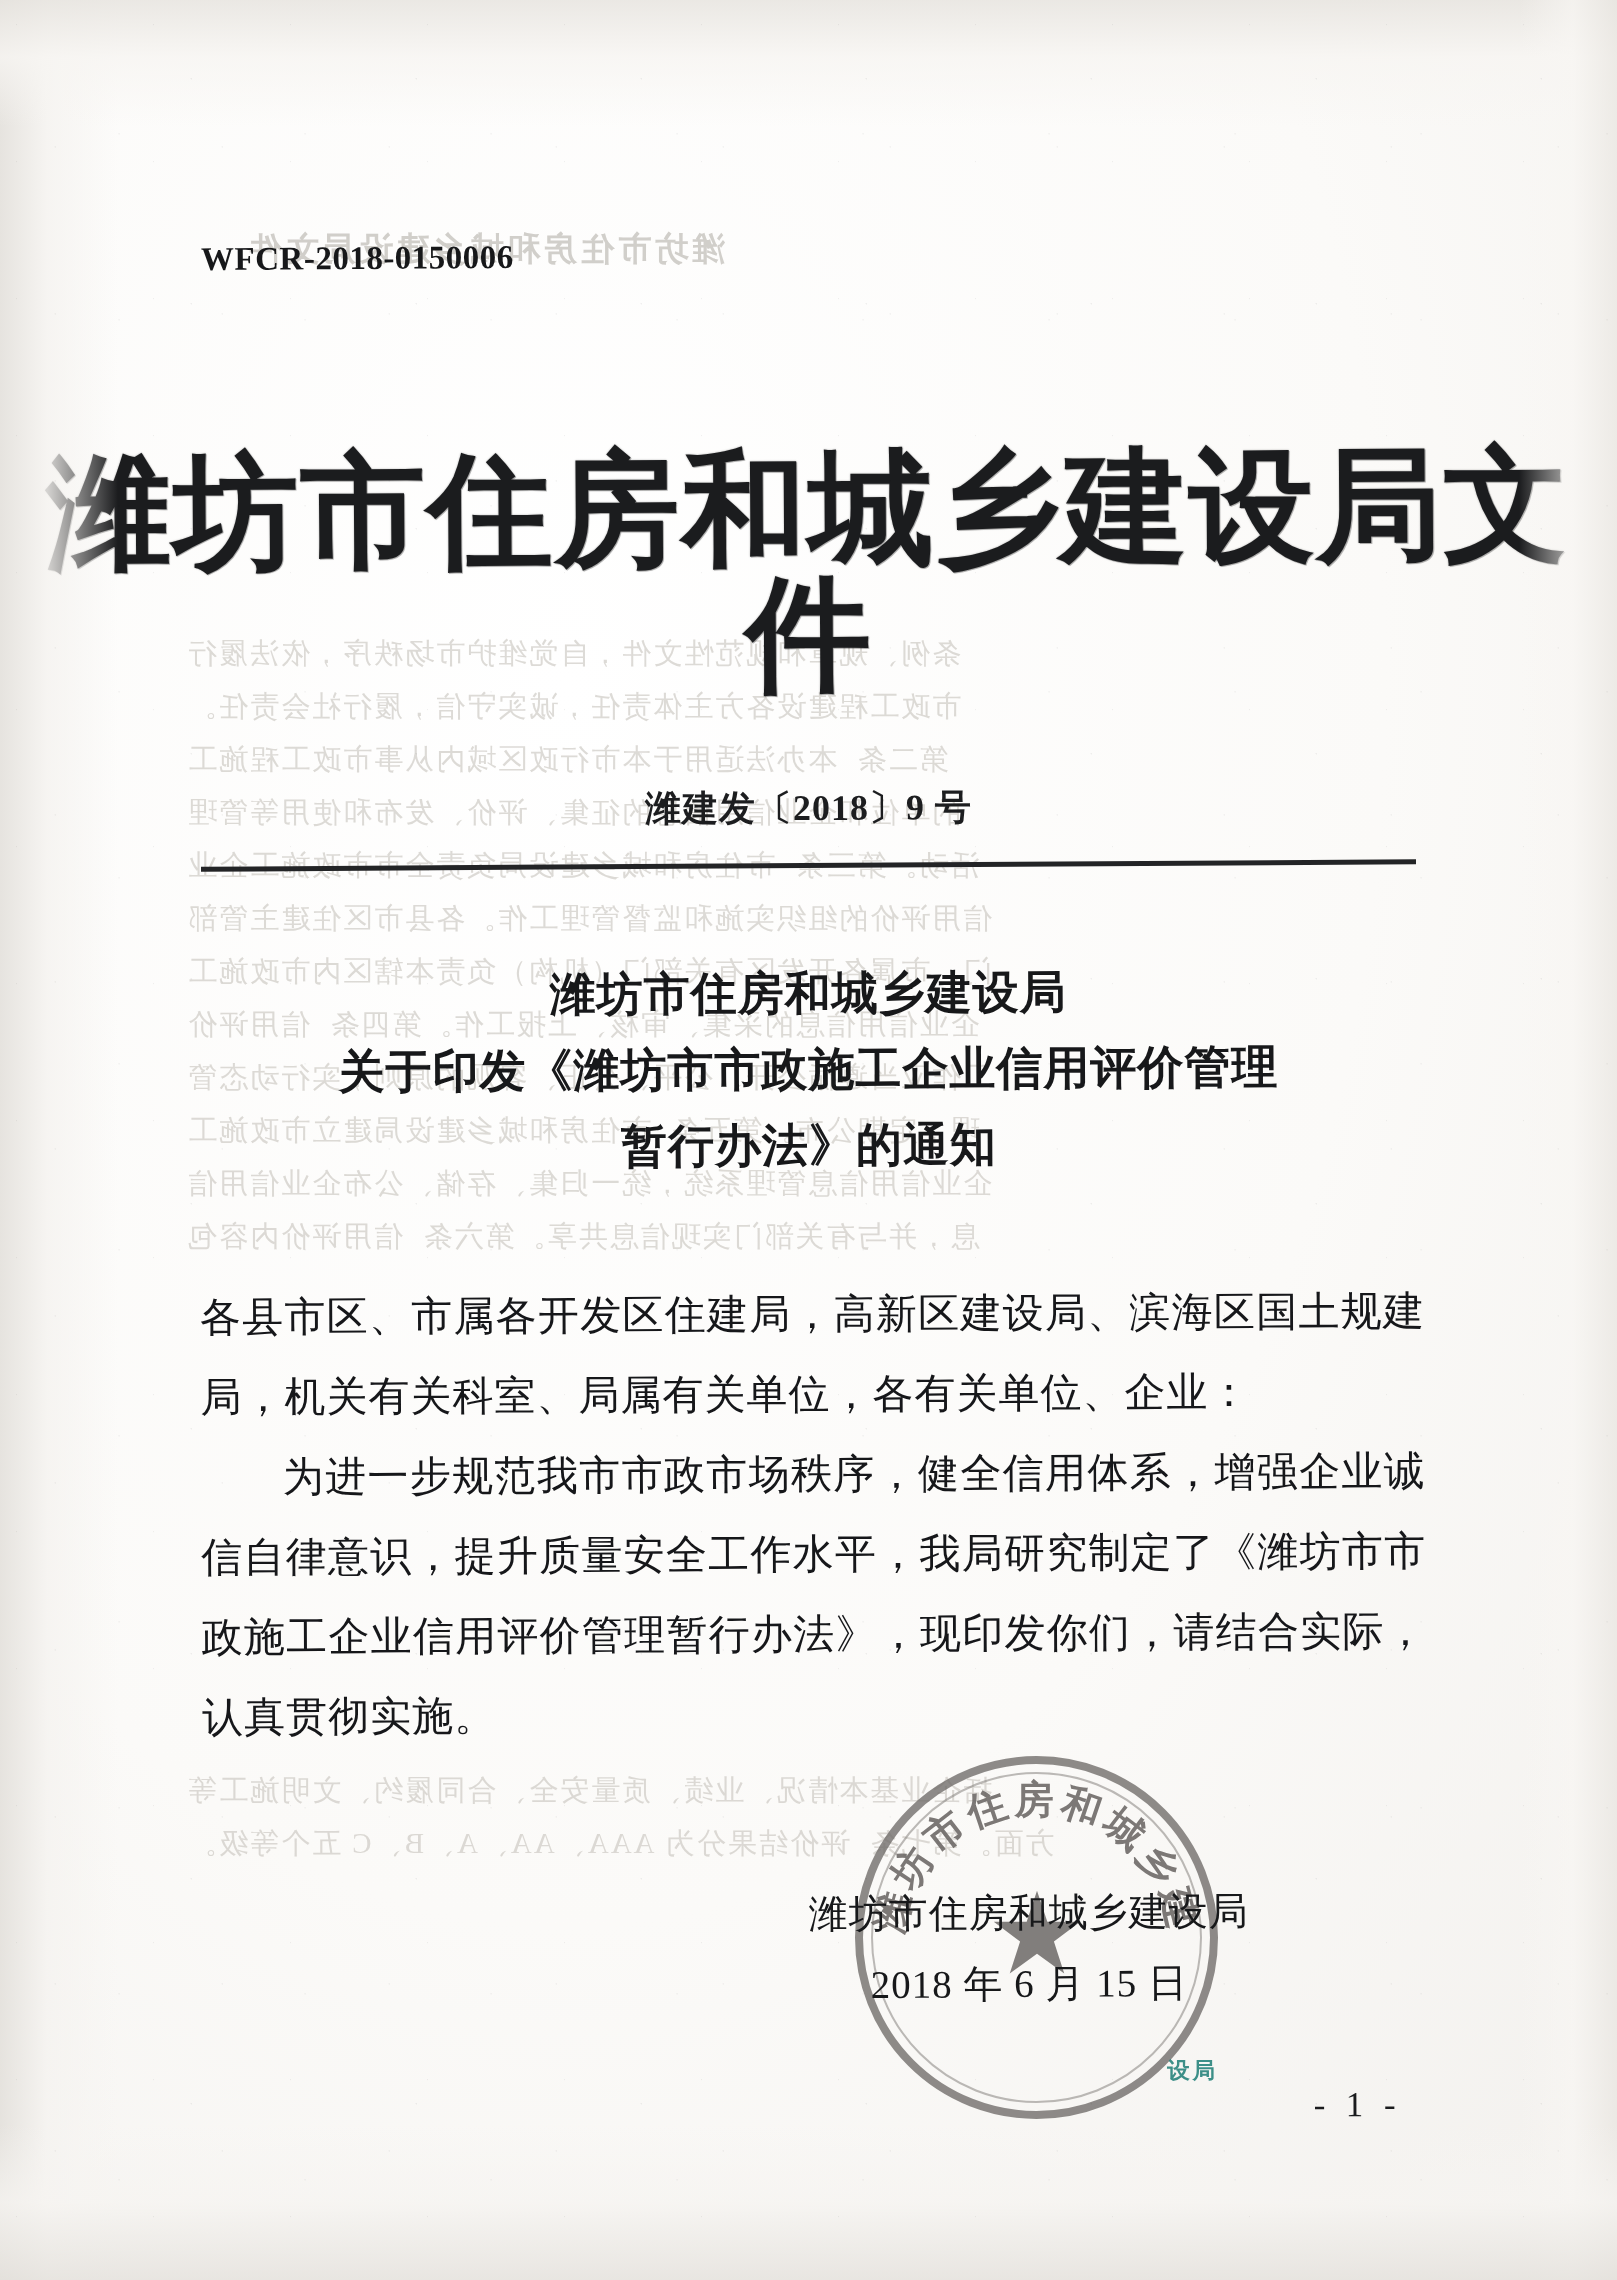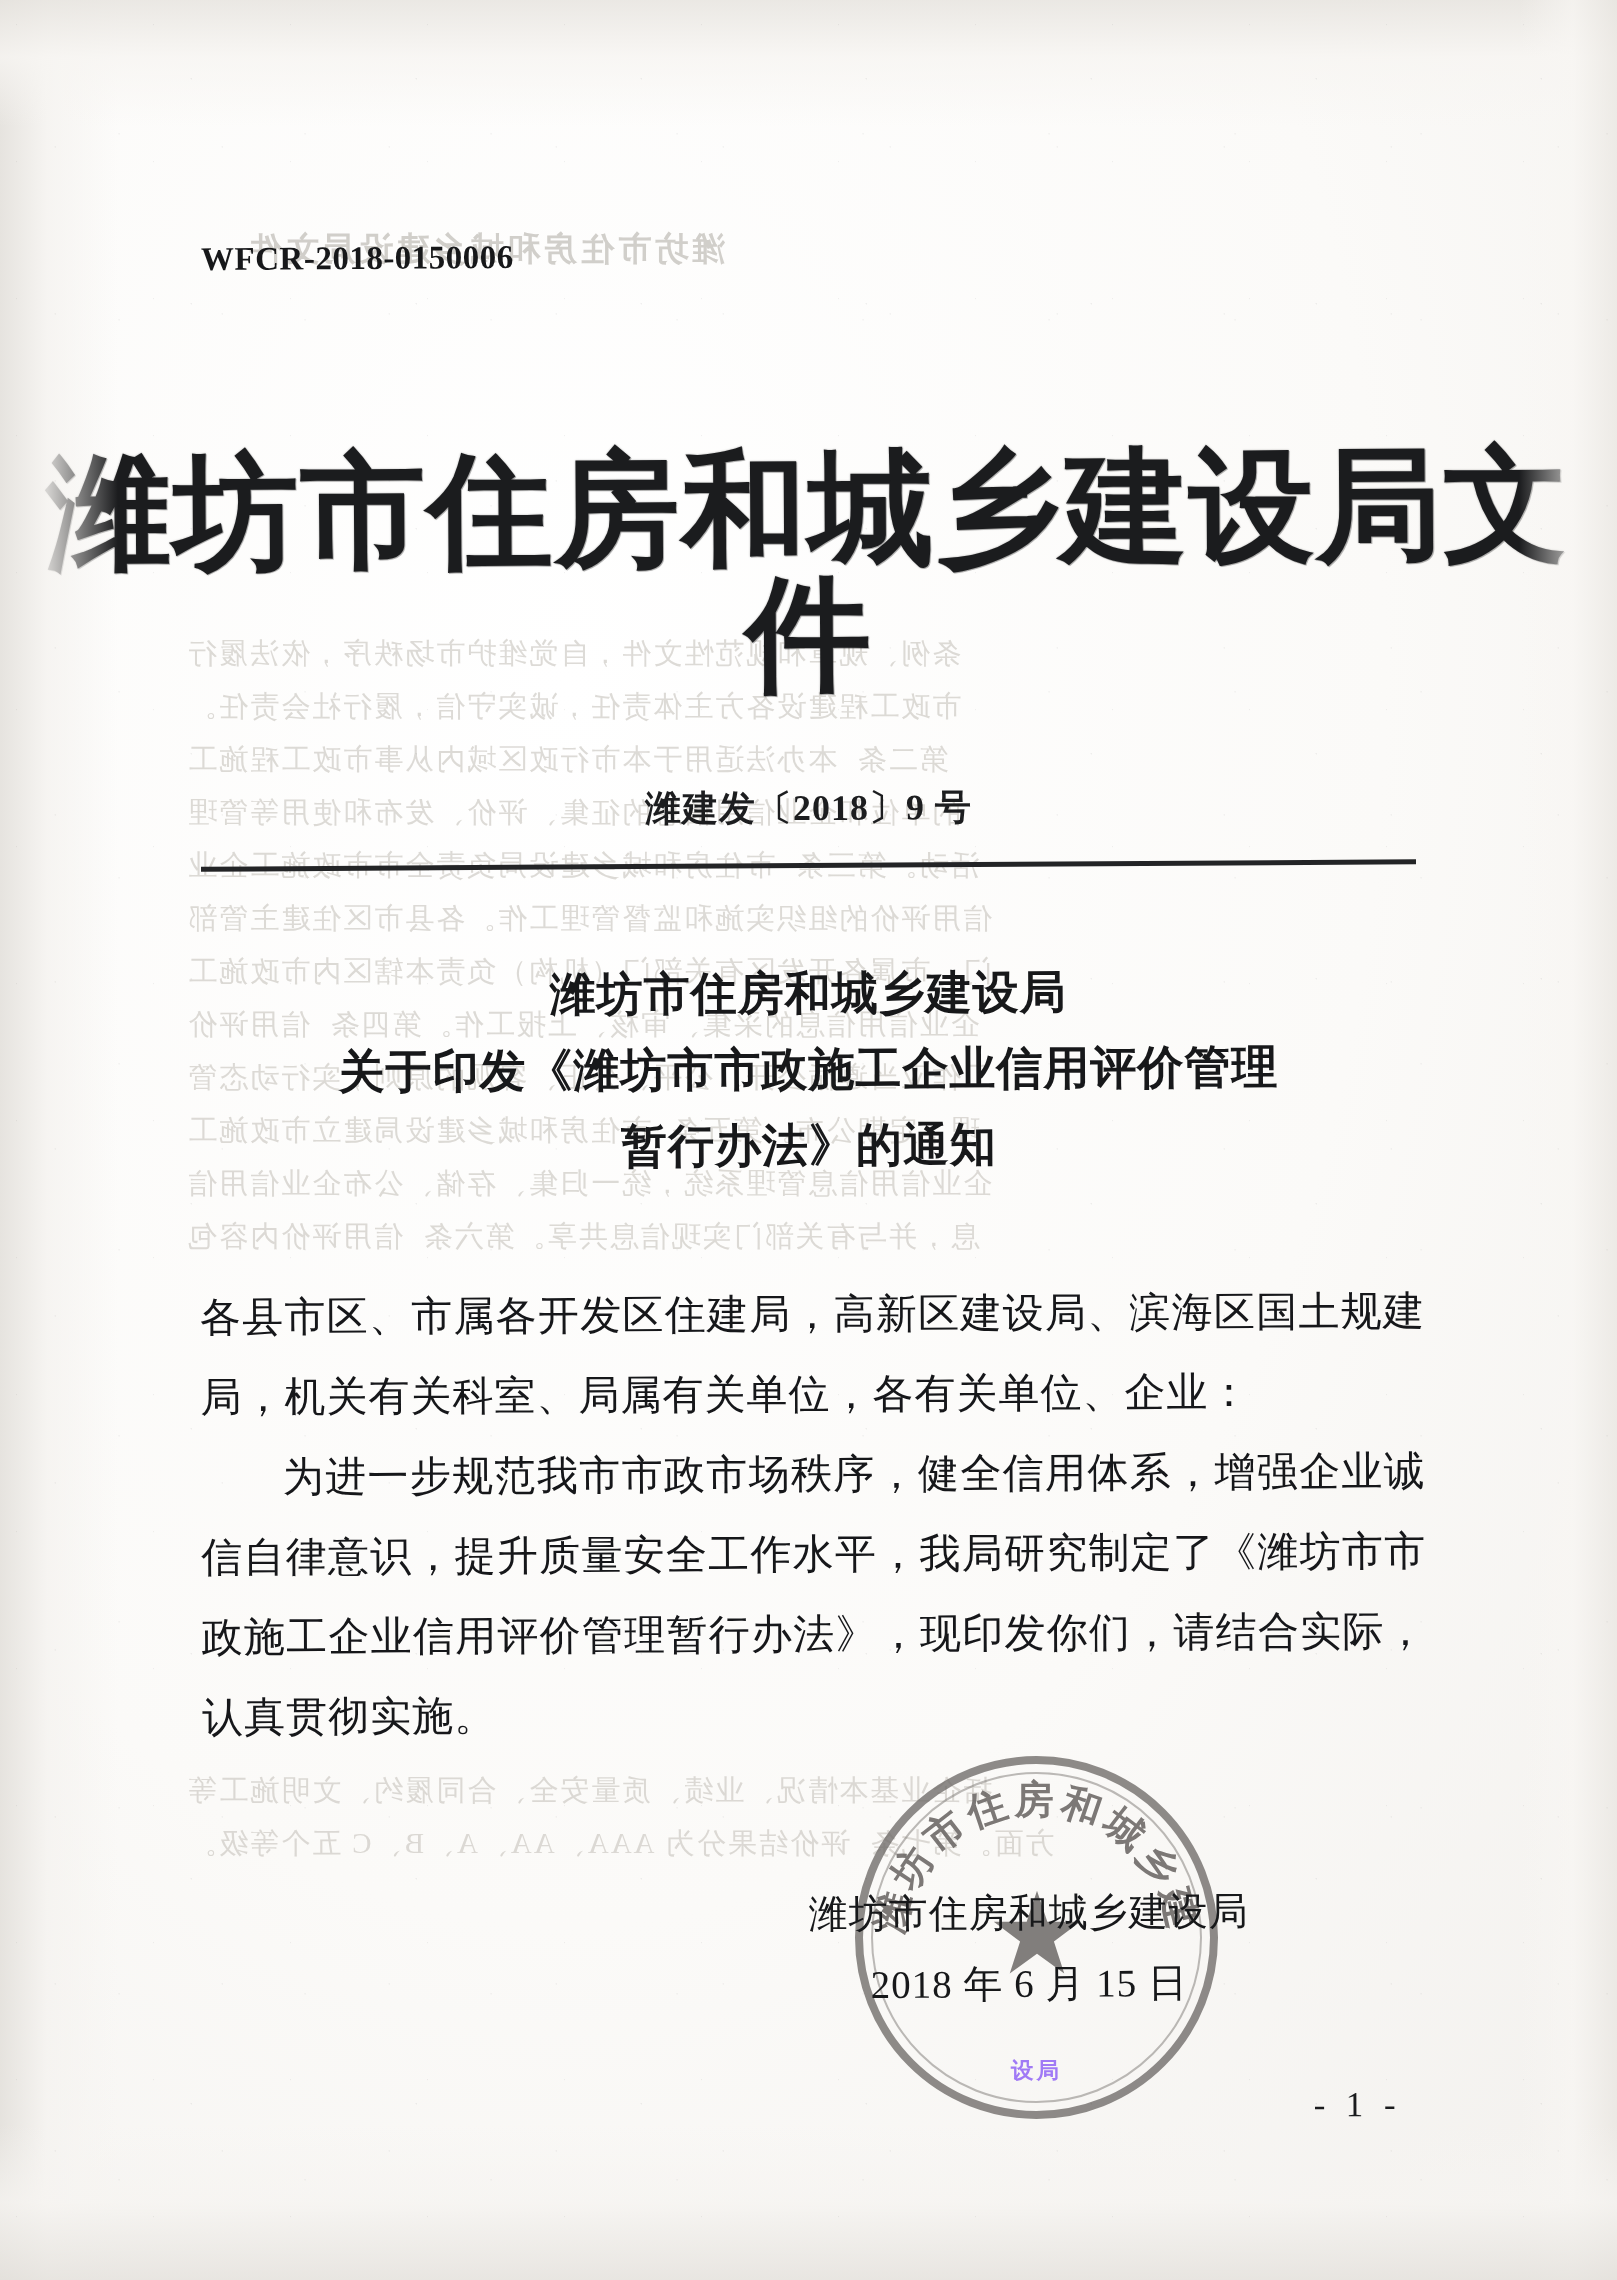--- a/index.html
+++ b/index.html
@@ -220,10 +220,10 @@
     left: 0;
     bottom: 33px;
     width: 100%;
-    text-align: center;
+    text-align: right;
     font-size: 22.5px;
     font-weight: 700;
-    color: #8b5cf6;
+    color: #0f766e;
     letter-spacing: 2.9px;
     opacity: .8;
   }

